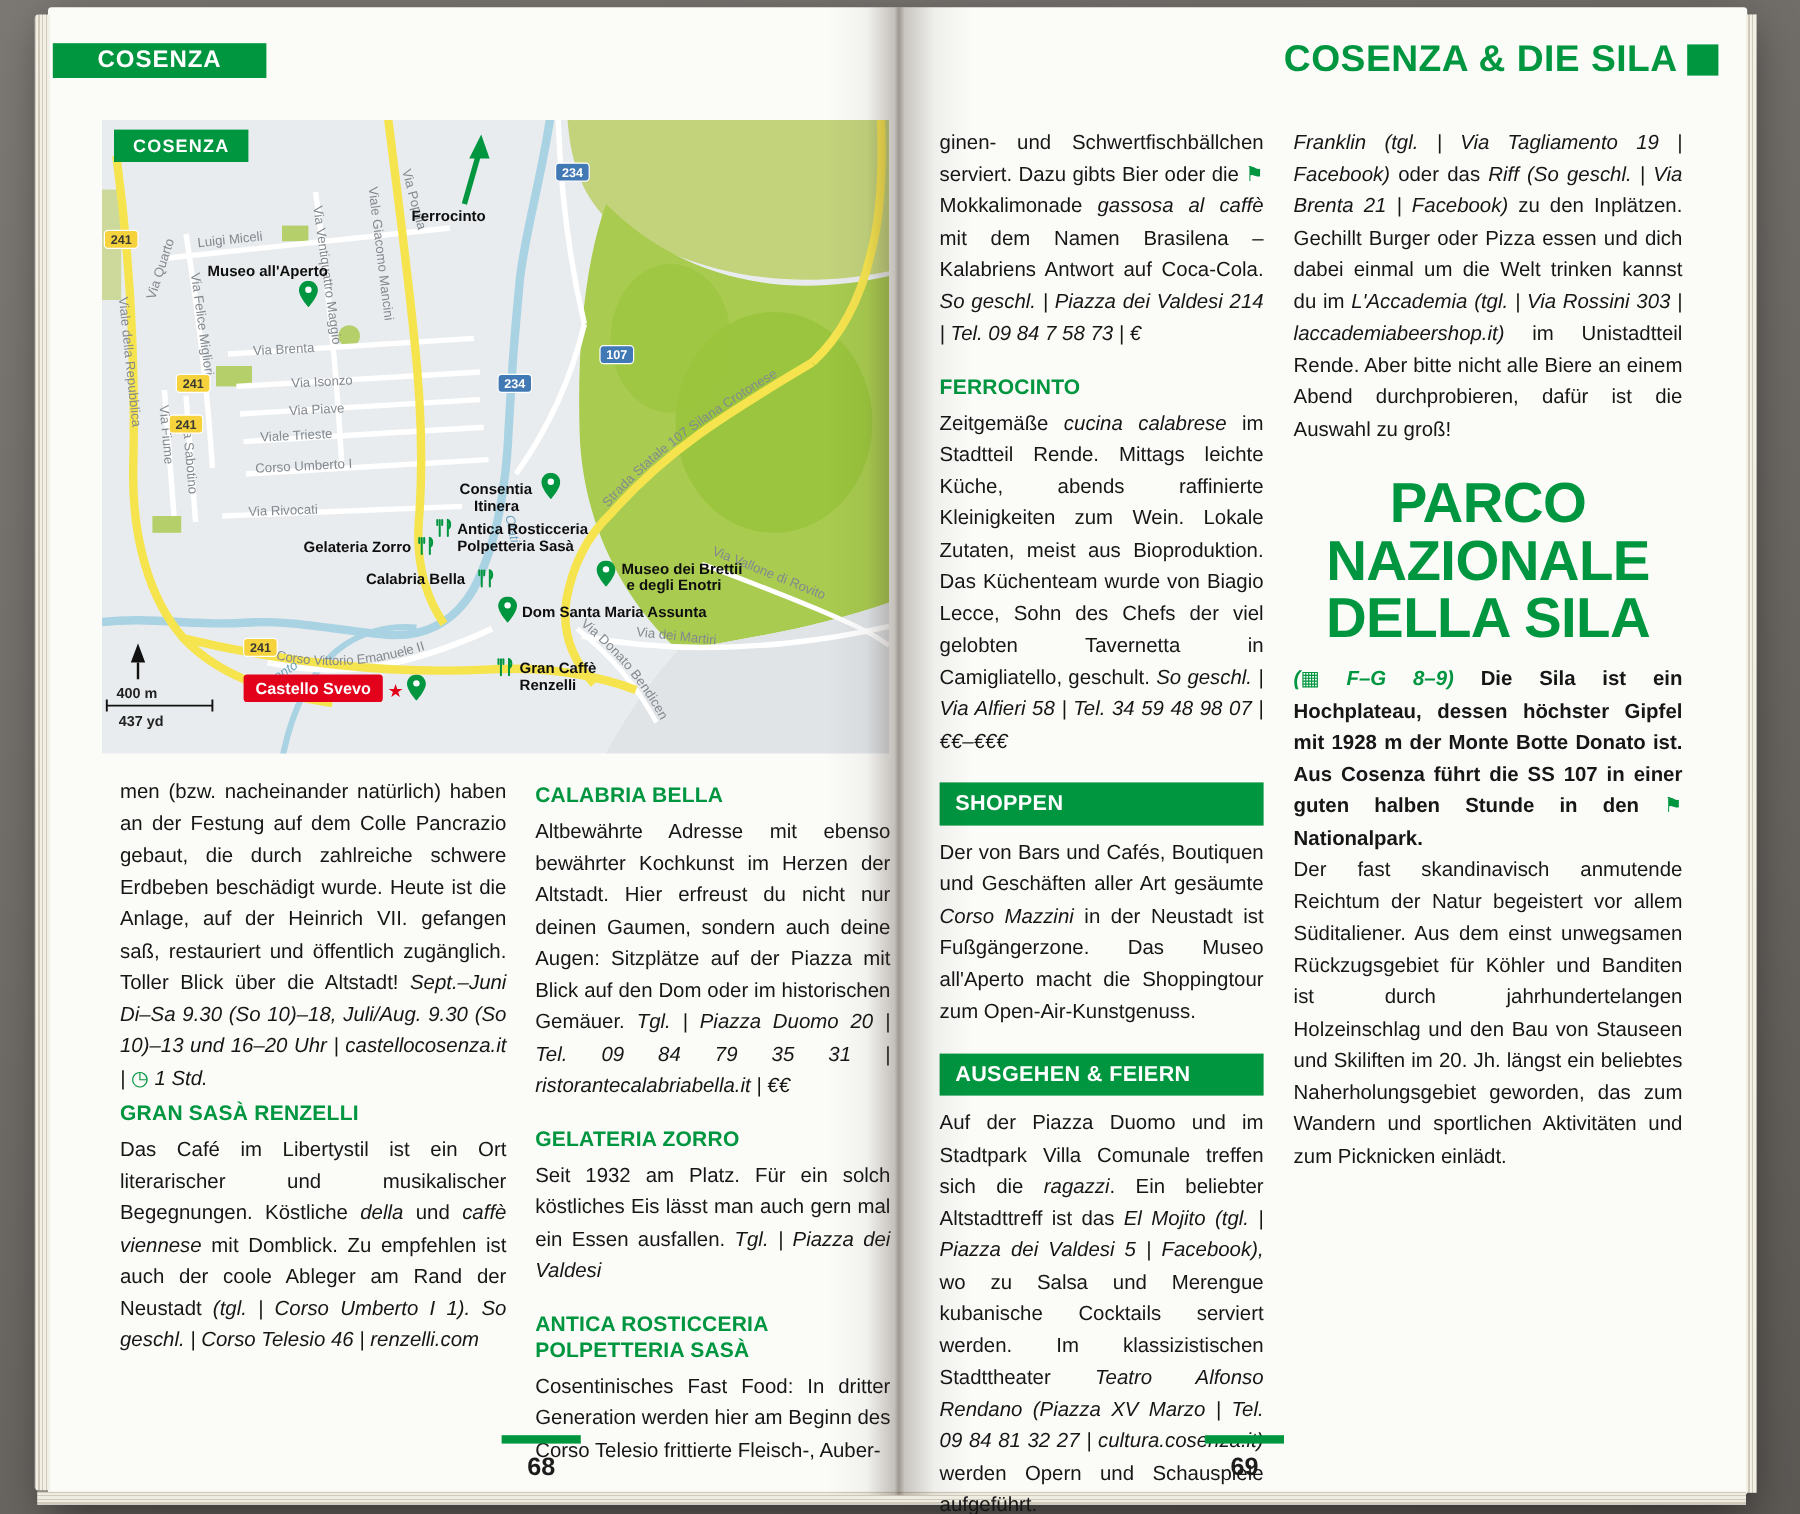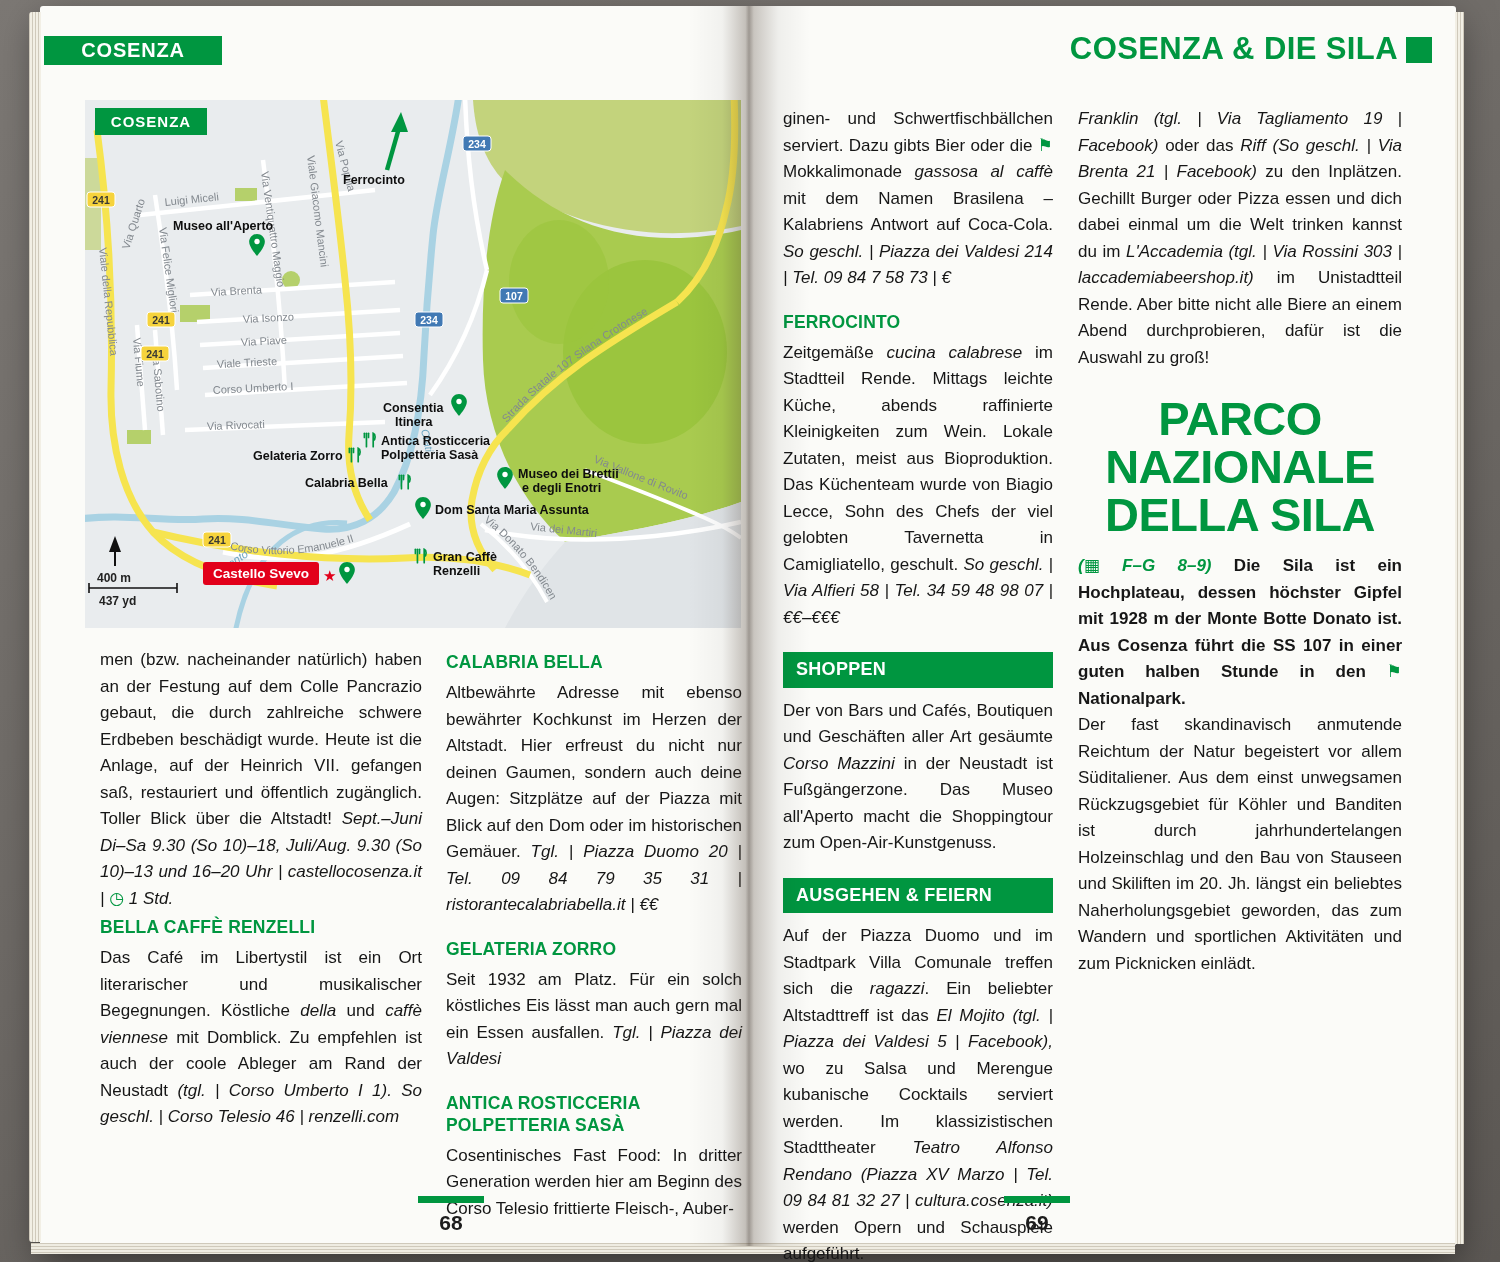--- a/index.html
+++ b/index.html
@@ -286,7 +286,7 @@
 
 <div class="col" style="left:100px;top:647px;width:322px">
   <p><span>men (bzw. nacheinander natürlich) haben an der Festung auf dem Colle Pancrazio gebaut, die durch zahlreiche schwere Erdbeben beschädigt wurde. Heute ist die Anlage, auf der Heinrich VII. gefangen saß, restauriert und öffentlich zugänglich. Toller Blick über die Altstadt! </span><span class="run-i">Sept.–Juni Di–Sa 9.30 (So 10)–18, Juli/Aug. 9.30 (So 10)–13 und 16–20 Uhr | castellocosenza.it | </span><span class="run-icon">◷ </span><span class="run-i">1 Std.</span></p>
-  <h4 class="subhead" style="margin-top:4px">BELLA CAFFÈ RENZELLI</h4>
+  <h4 class="subhead" style="margin-top:4px">GRAN SASÀ RENZELLI</h4>
   <p><span>Das Café im Libertystil ist ein Ort literarischer und musikalischer Begegnungen. Köstliche </span><span class="run-i">della</span><span> und </span><span class="run-i">caffè viennese</span><span> mit Domblick. Zu empfehlen ist auch der coole Ableger am Rand der Neustadt </span><span class="run-i">(tgl. | Corso Umberto I 1). So geschl. | Corso Telesio 46 | renzelli.com</span></p>
 </div>
 

